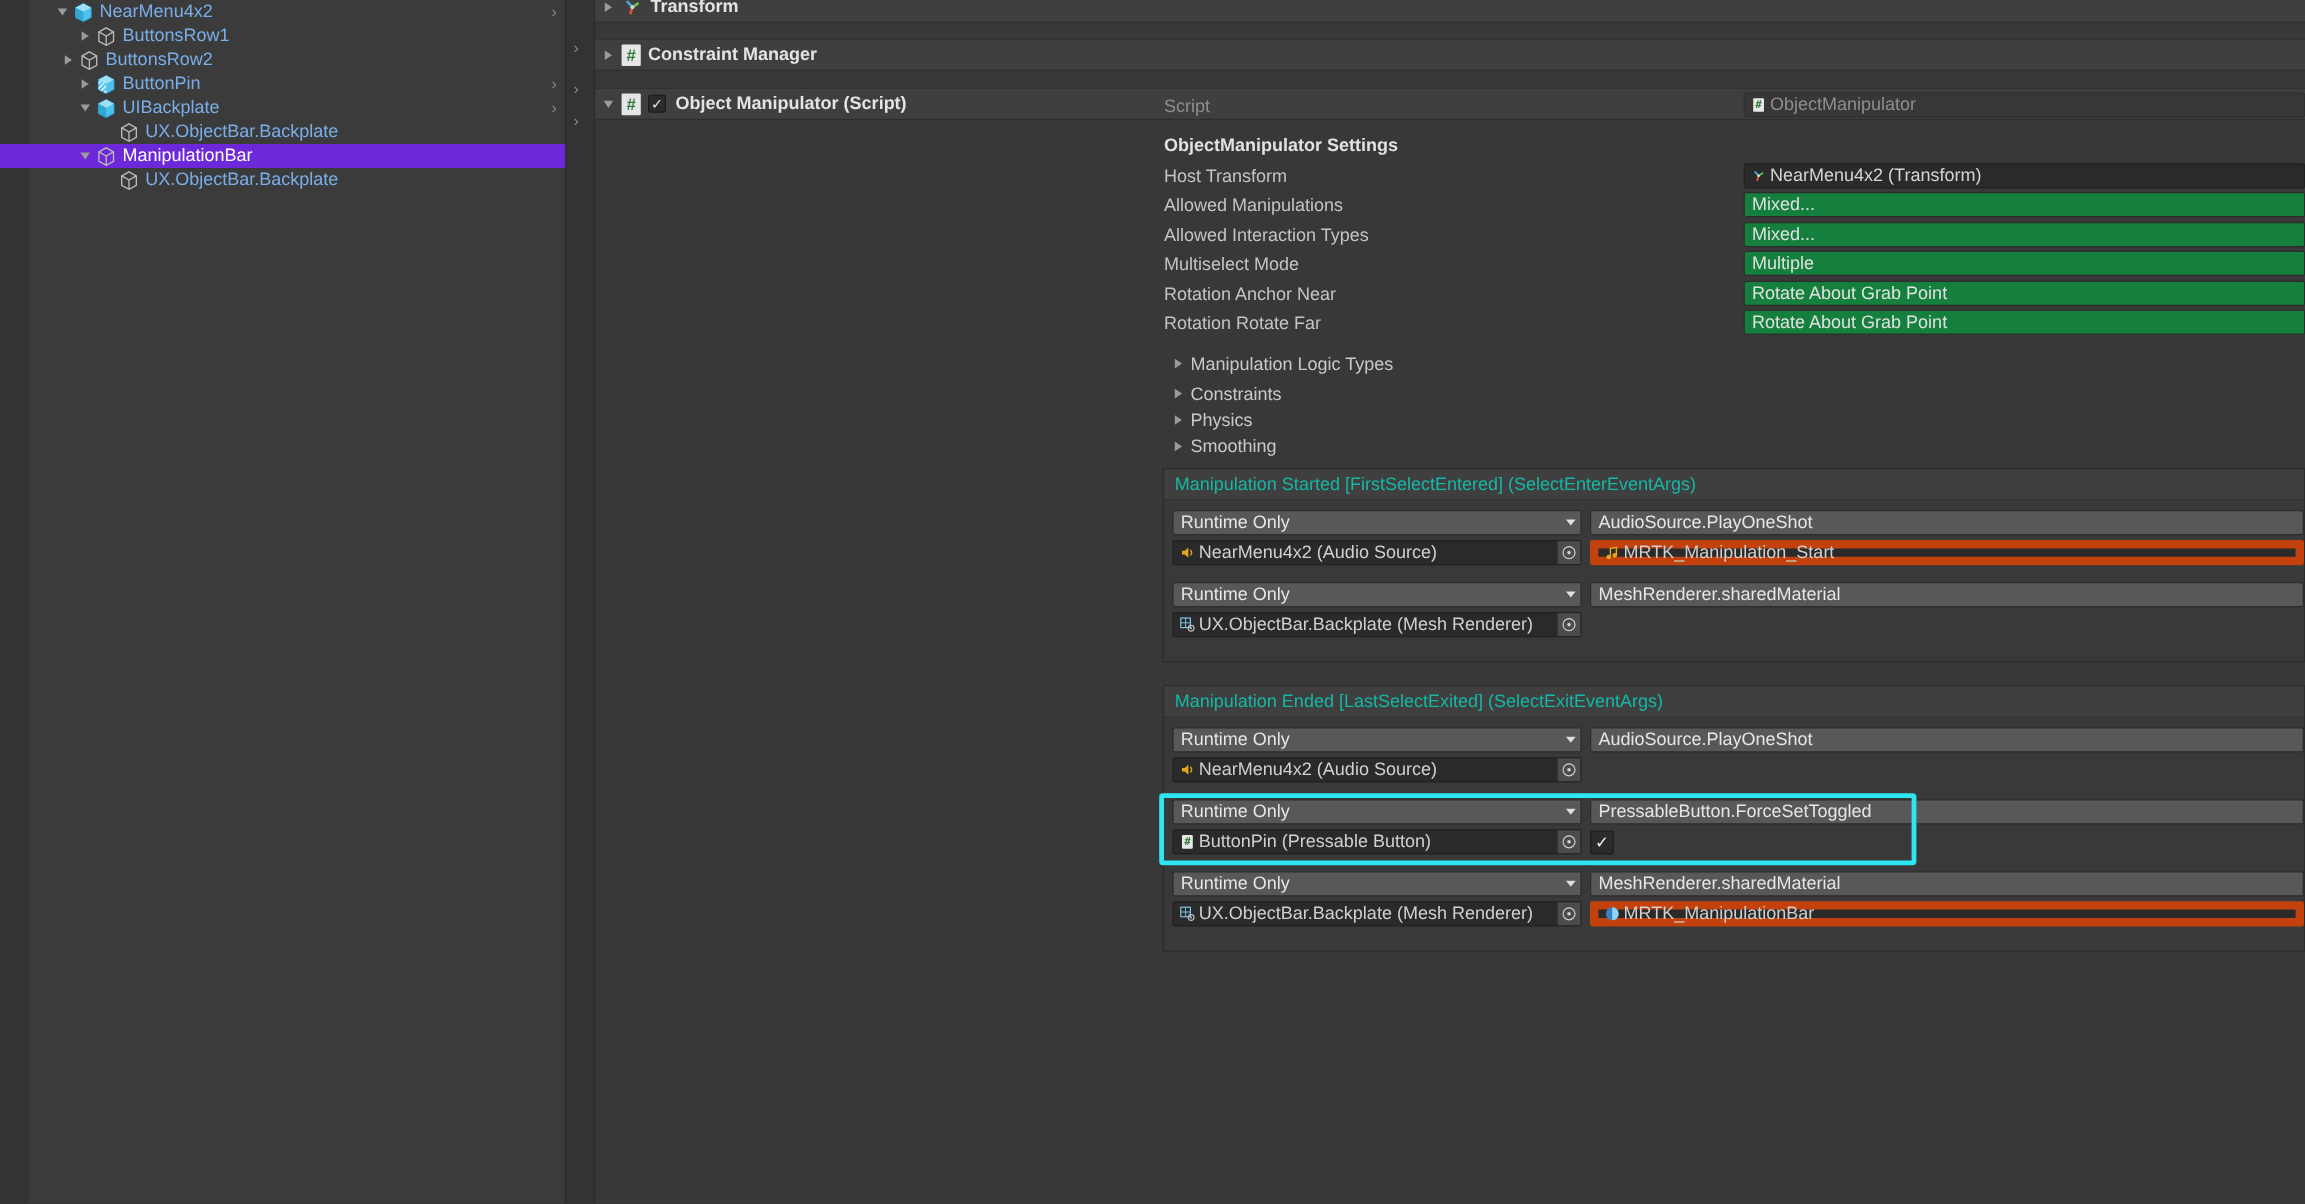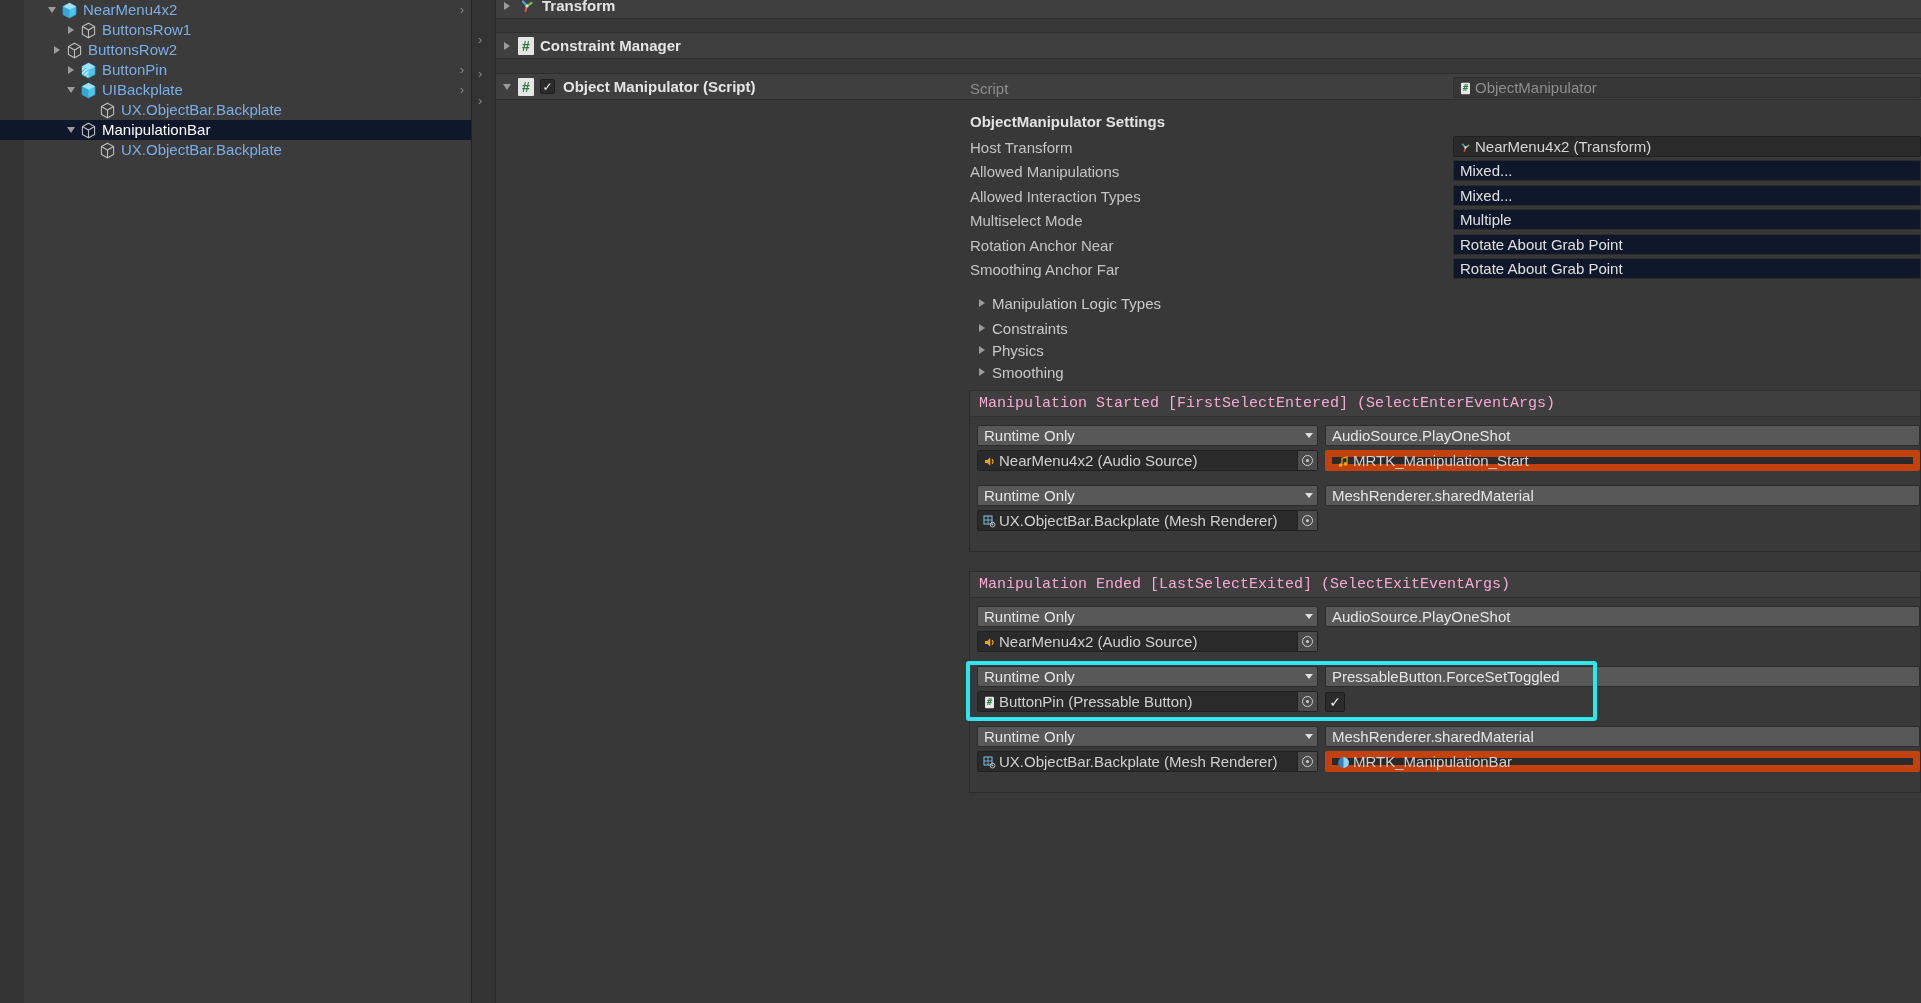--- a/index.html
+++ b/index.html
@@ -32,7 +32,7 @@
     white-space:nowrap;
     padding-left:24px;
   }
-  .hrow.sel{ background:#0f172a; color:#ffffff;align-items:center; }
+  .hrow.sel{ background:#6d28d9; color:#ffffff;align-items:center; }
   .hrow.sel .hier-label{ color:#ffffff; }
   .hier-label{ color:#7aaee8; }
   .hrow.sel .hier-label{ color:#fff; }

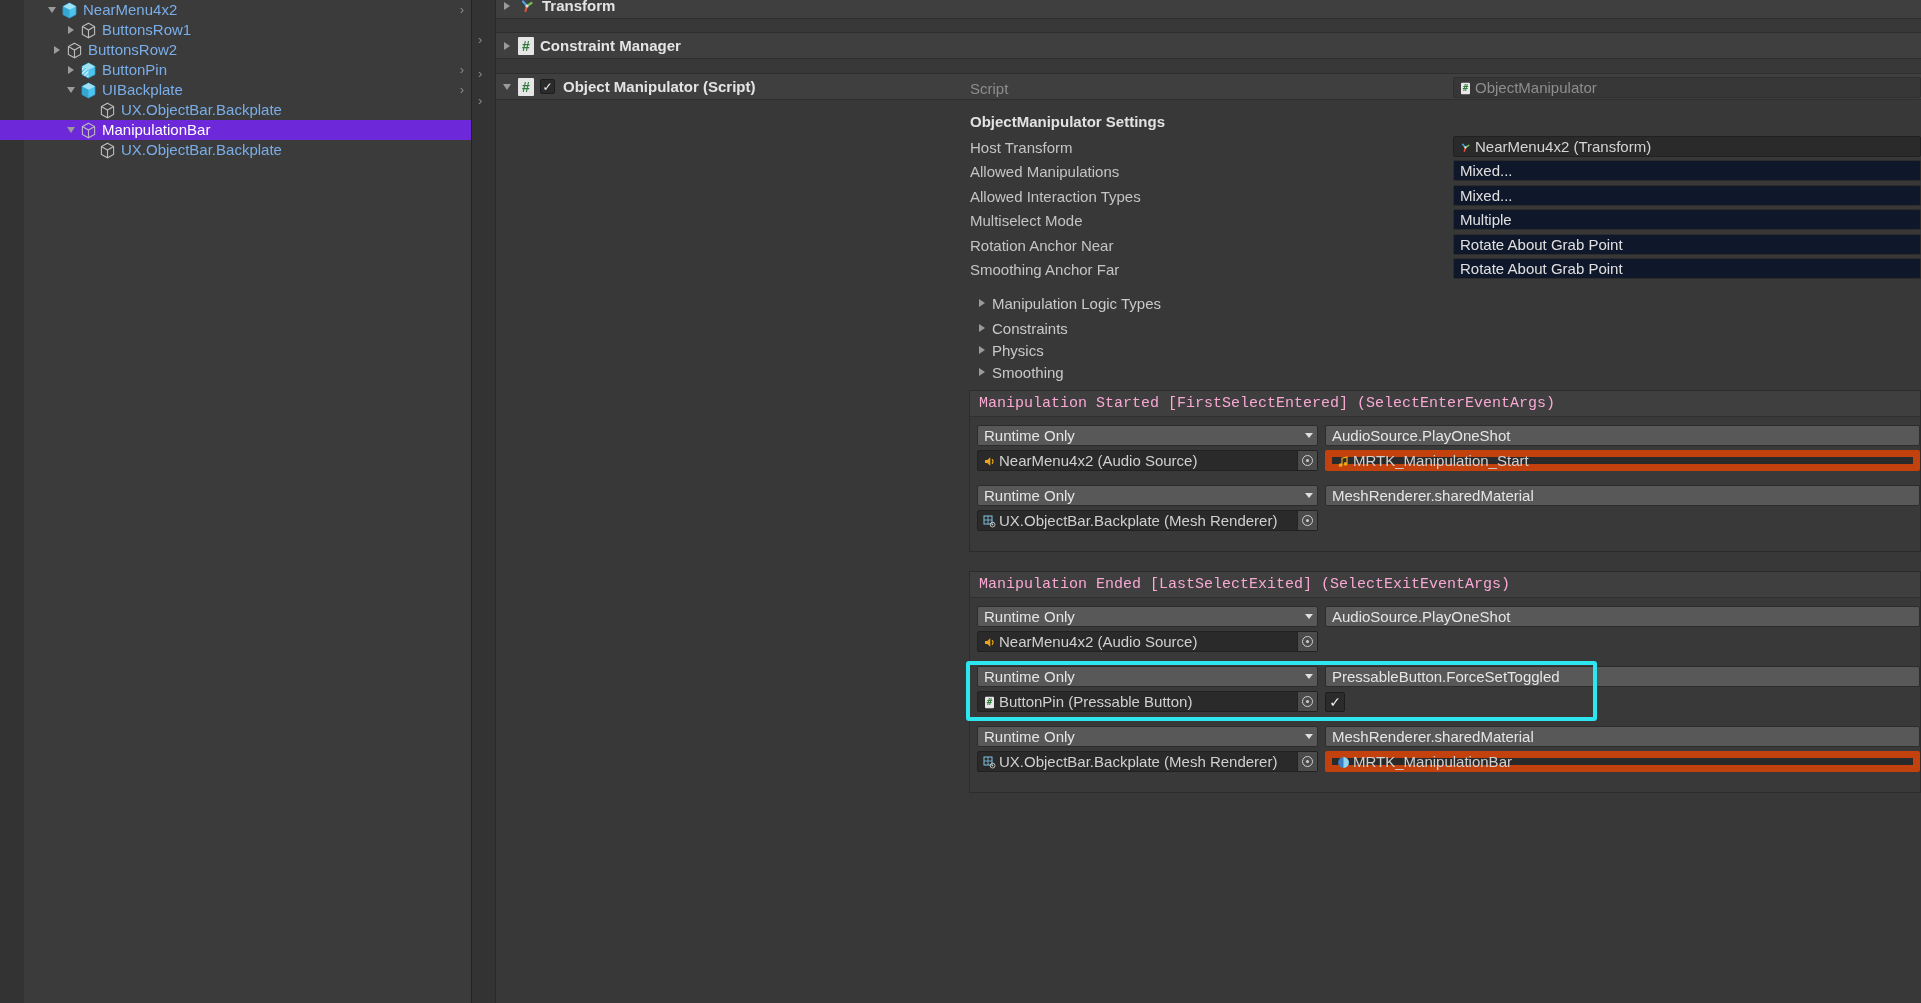--- a/index.html
+++ b/index.html
@@ -103,7 +103,7 @@
   .objfield.readonly{ color:#8e8e8e; background:#373737; border-color:#2f2f2f;}
   .enumfield{
     position:absolute; left:981px; right:0; height:21px;
-    background:#0f172a; border:1px solid #2c2c2c; border-radius:2px;
+    background:#15803d; border:1px solid #2c2c2c; border-radius:2px;
     display:flex; align-items:center; padding-left:6px;
     font-size:15px; color:#e0e0e0; white-space:nowrap;
   }

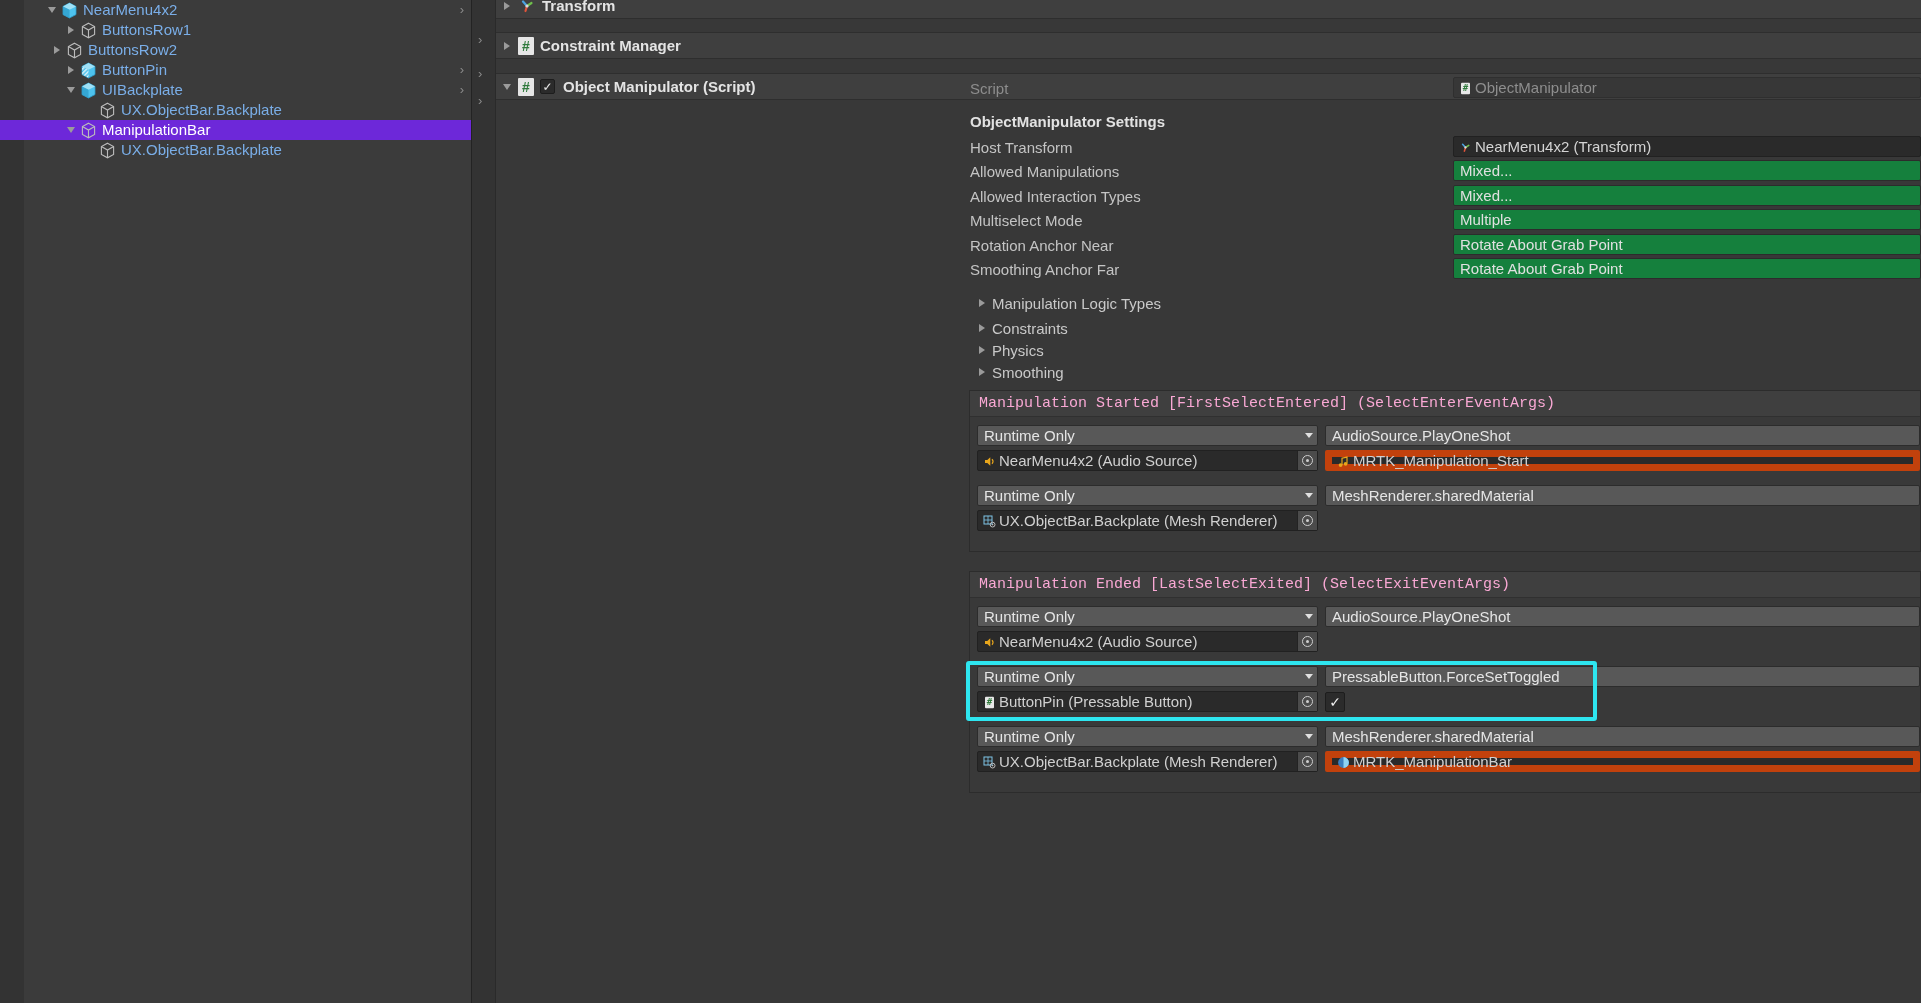--- a/index.html
+++ b/index.html
@@ -376,7 +376,7 @@
         <span>Rotate About Grab Point</span>
         </div>
         <div class="field-row" style="top:257px">
-        <span class="flabel">Smoothing Anchor Far</span>
+        <span class="flabel">Rotation Rotate Far</span>
       </div>
         <div class="enumfield" style="top:258px">
         <span>Rotate About Grab Point</span>

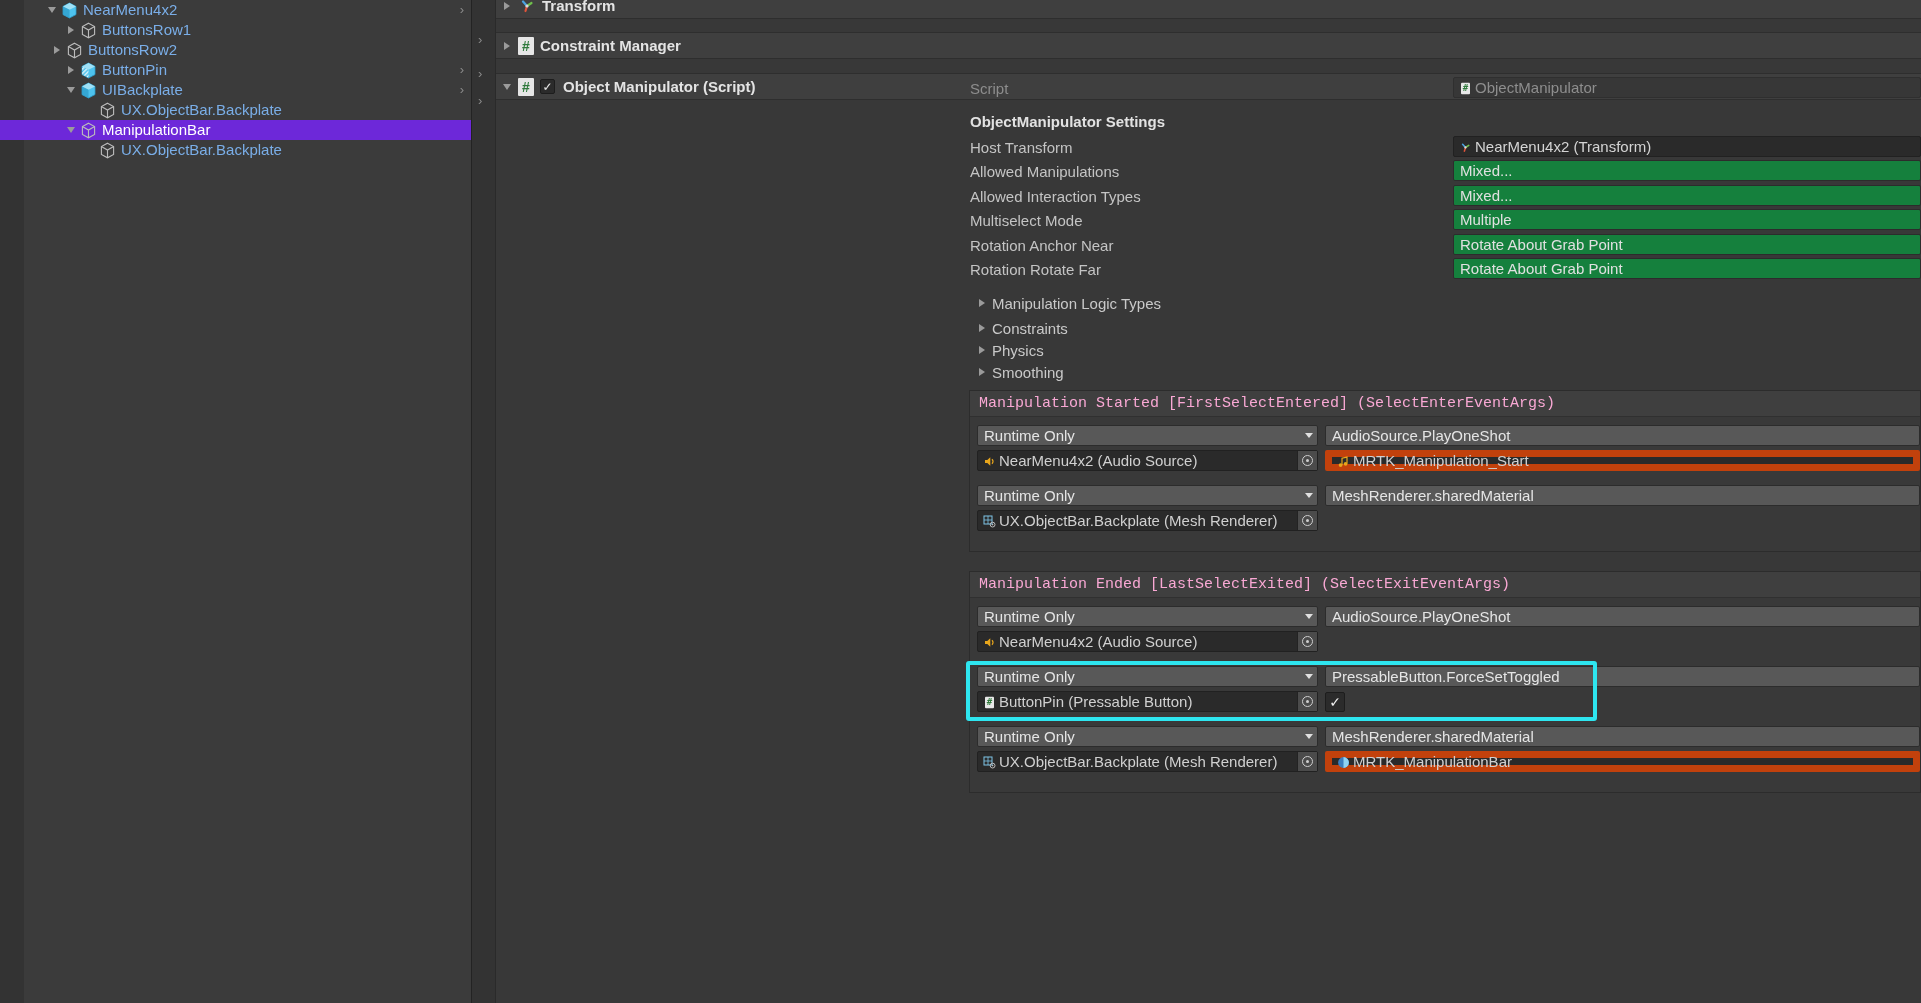--- a/index.html
+++ b/index.html
@@ -118,7 +118,7 @@
   .evt-title{
     height:26px; display:flex;align-items:center;
     background:#3f3f3f; border-bottom:1px solid #303030;
-    padding-left:9px; font-size:15px; color:#f9a8d4; white-space:nowrap;font-family:Liberation Mono, monospace;
+    padding-left:9px; font-size:15px; color:#14b8a6; white-space:nowrap;
   }
   .evt-body{ position:relative; padding:6px 0 8px 0; }
   .evt-entry{ position:relative; height:50px; }

